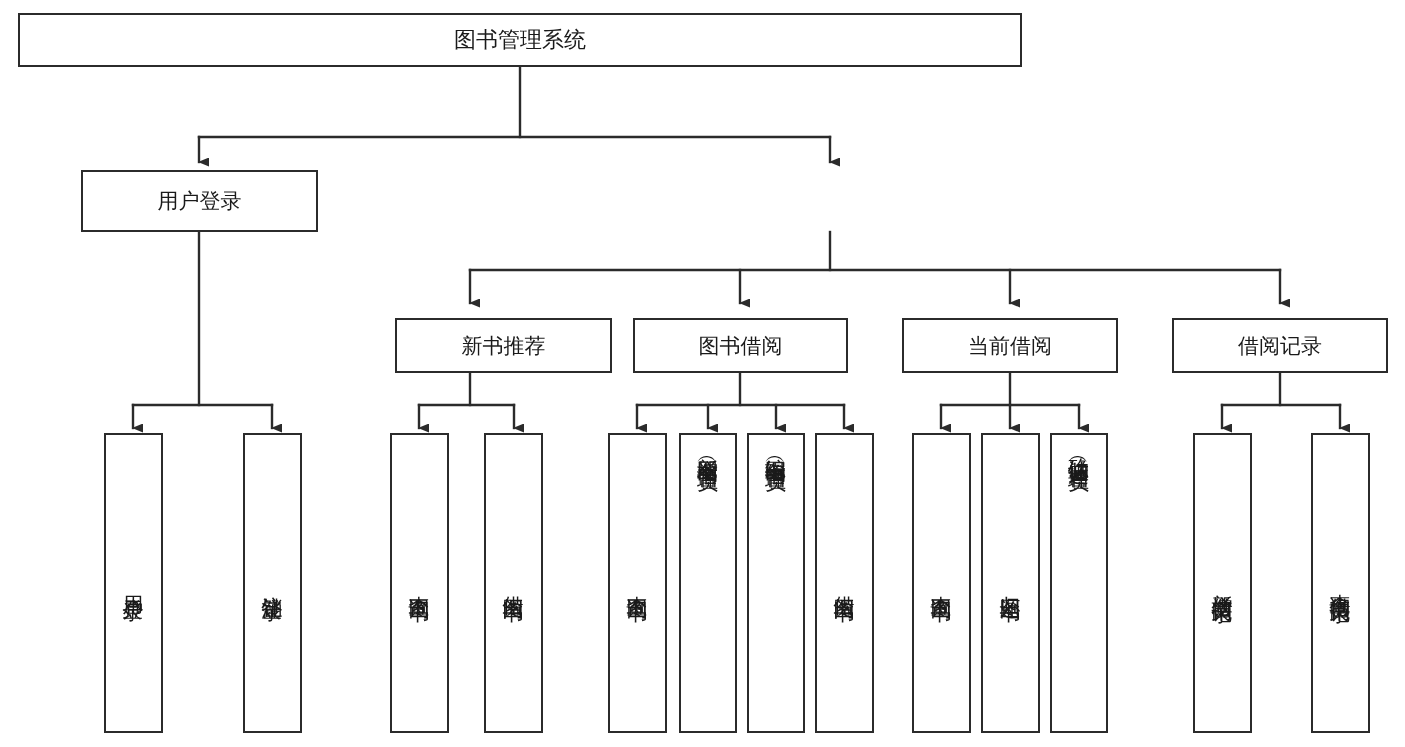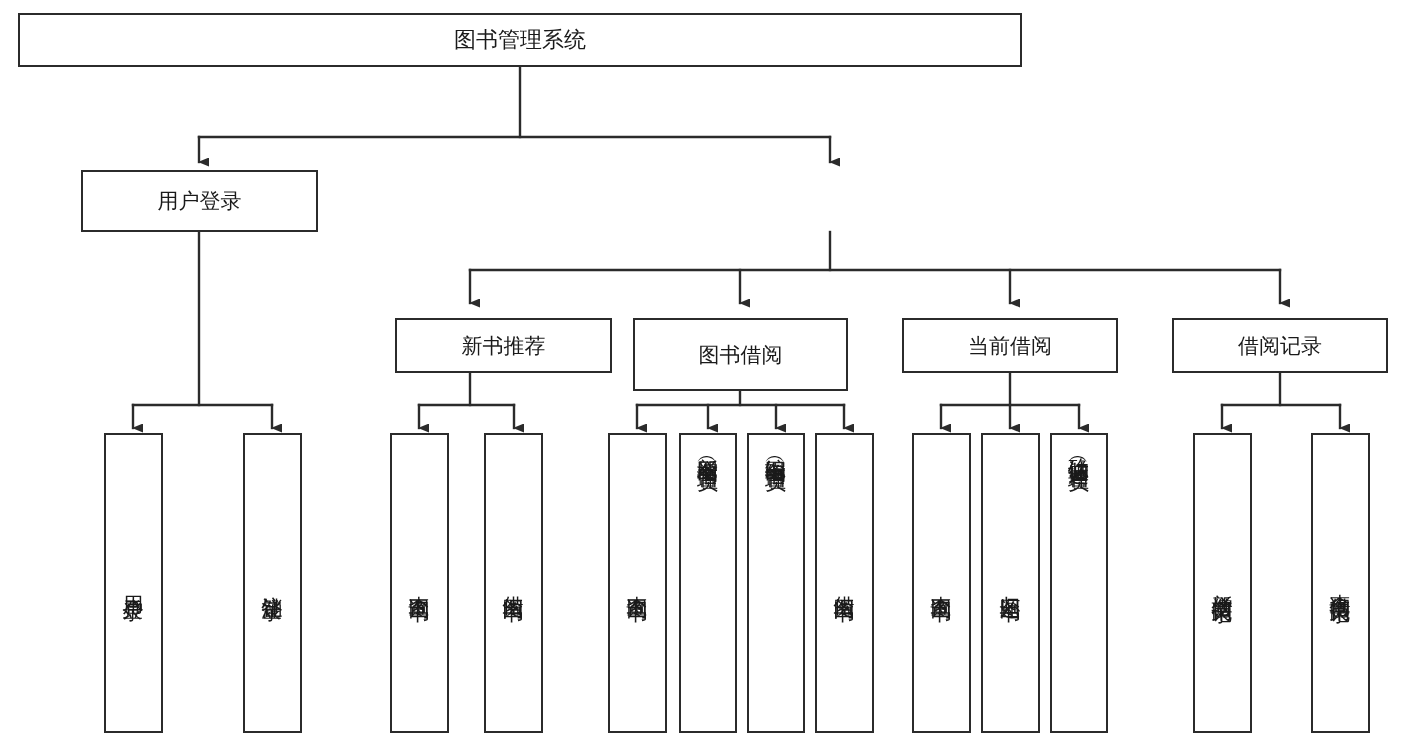--- a/index.html
+++ b/index.html
@@ -136,7 +136,7 @@
   <div class="node lvl3" style="left:362px; top:318px; width:217px; height:55px;margin-left:33px;">
     <span class="node-label">新书推荐</span>
   </div>
-  <div class="node lvl3" style="left:633px; top:318px; width:215px; height:73px;">
+  <div class="node lvl3" style="left:633px; top:318px; width:215px; height:55px;">
     <span class="node-label">图书借阅</span>
   </div>
   <div class="node lvl3" style="left:902px; top:318px; width:216px; height:55px;">

